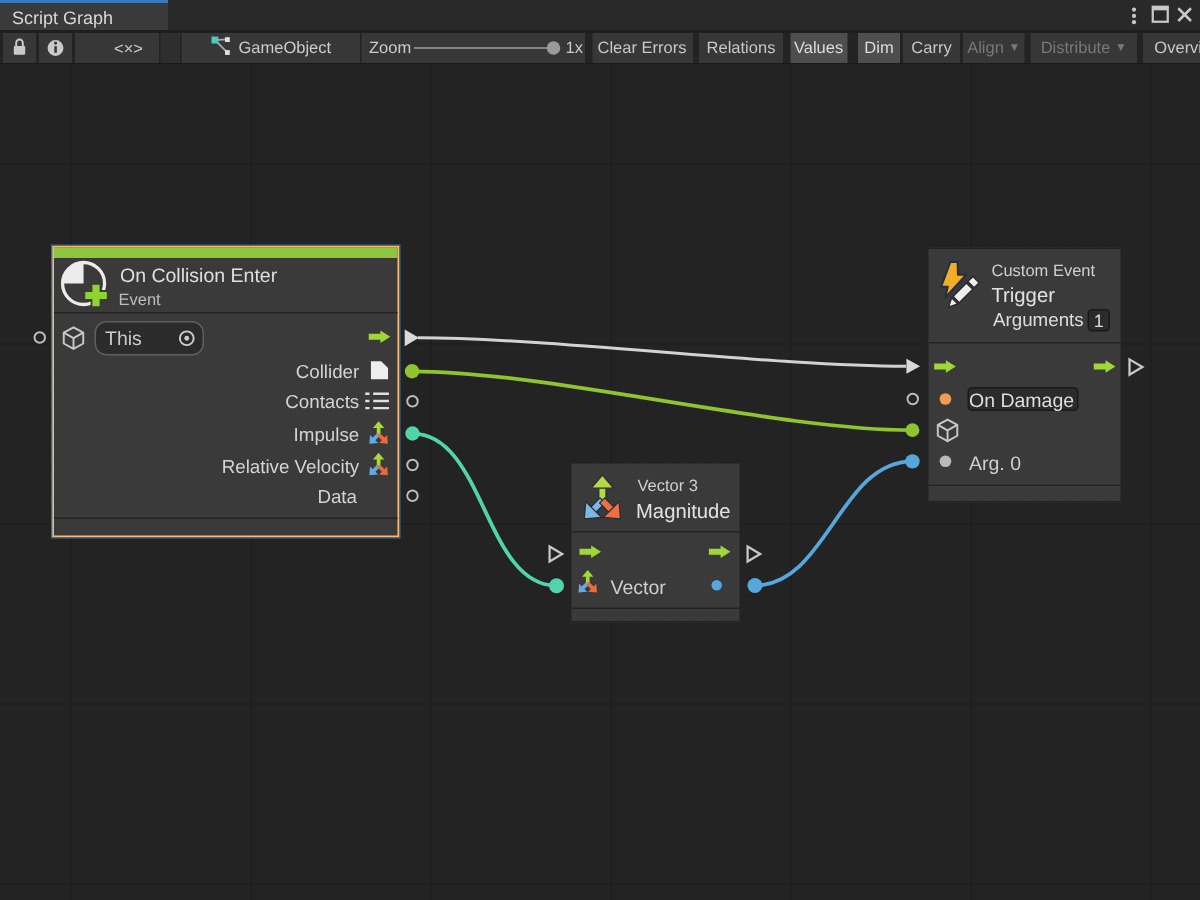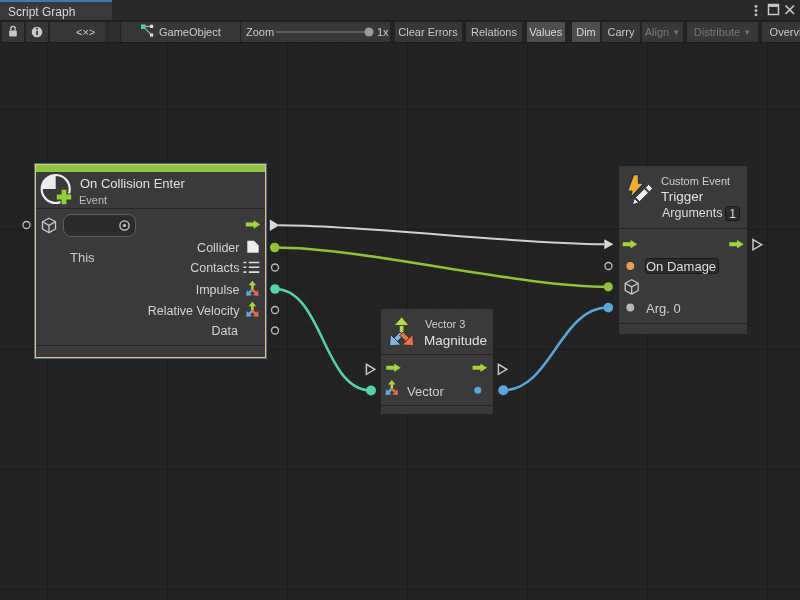--- a/index.html
+++ b/index.html
@@ -75,7 +75,7 @@
   <div class="sep" style="top:43px;"></div>
 
   <div class="field" style="left:27px;top:49px;width:73px;height:23px;border:1.5px solid #5f5f5f;border-radius:8px;"></div>
-  <div class="nlabel" style="left:34px;top:53px;font-size:13px;color:#cccccc;margin-top:32px;">This</div>
+  <div class="nlabel" style="left:34px;top:53px;font-size:13px;color:#cccccc;">This</div>
 
   <div class="nlabel" style="right:25.5px;top:76px;font-size:12.5px;text-align:right;">Collider</div>
   <div class="nlabel" style="right:25.5px;top:96px;font-size:12.5px;text-align:right;">Contacts</div>

